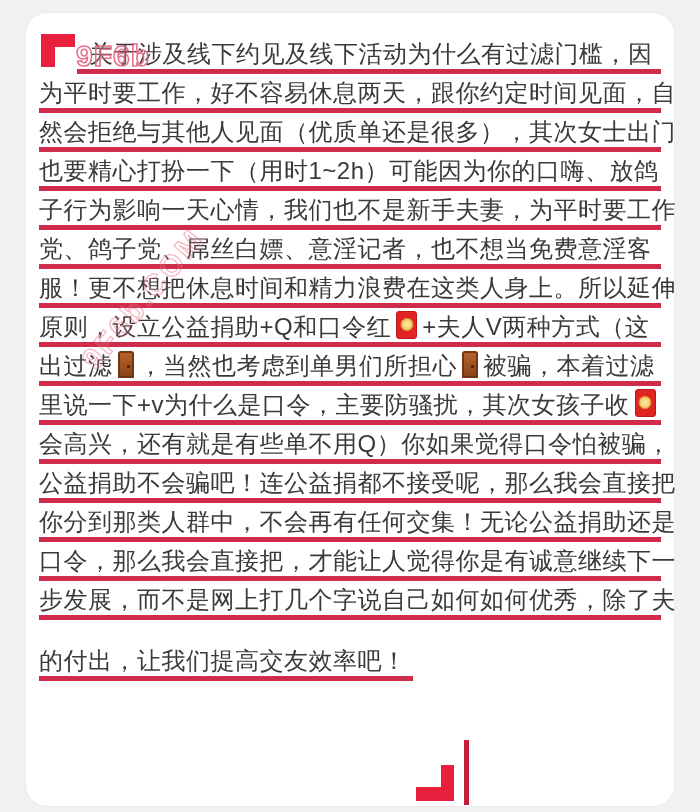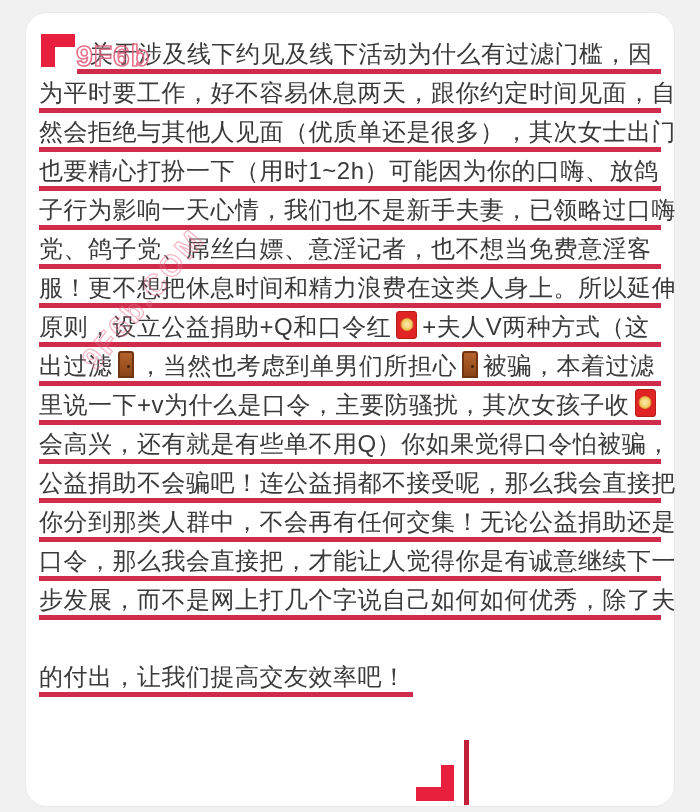--- a/index.html
+++ b/index.html
@@ -103,7 +103,7 @@
         <div class="line"><span>为平时要工作，好不容易休息两天，跟你约定时间见面，自</span></div>
         <div class="line"><span>然会拒绝与其他人见面（优质单还是很多），其次女士出门</span></div>
         <div class="line"><span>也要精心打扮一下（用时1~2h）可能因为你的口嗨、放鸽</span></div>
-        <div class="line"><span>子行为影响一天心情，我们也不是新手夫妻，已领略过口嗨</span></div>
+        <div class="line"><span>子行为影响一天心情，我们也不是新手夫妻，为平时要工作</span></div>
         <div class="line"><span>党、鸽子党、屌丝白嫖、意淫记者，也不想当免费意淫客</span></div>
         <div class="line"><span>服！更不想把休息时间和精力浪费在这类人身上。所以延伸</span></div>
         <div class="line"><span>原则，设立公益捐助+Q和口令红</span><span class="icon icon-red-envelope"></span><span>+夫人V两种方式（这</span></div>

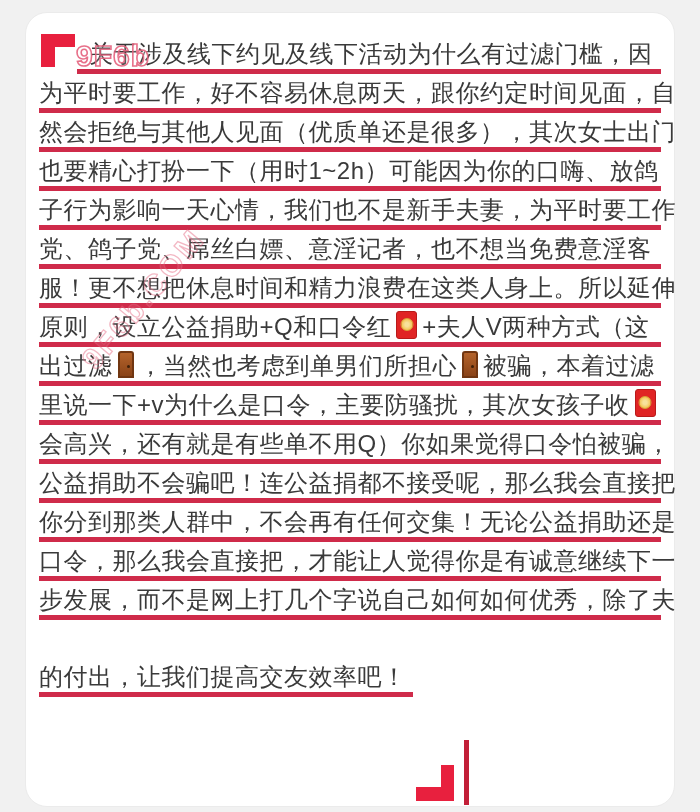--- a/index.html
+++ b/index.html
@@ -31,7 +31,7 @@
     letter-spacing:.5px;
   }
   .line-first{ margin-left:38px; padding-left:12px; }
-  .line-last{ margin-top:38px; width:max-content; padding-right:6px;text-align:right; }
+  .line-last{ margin-top:22px; width:max-content; padding-right:6px;text-align:right; }
 
   
   .icon{ display:inline-block; position:relative; vertical-align:-4px; margin:0 5px; }

